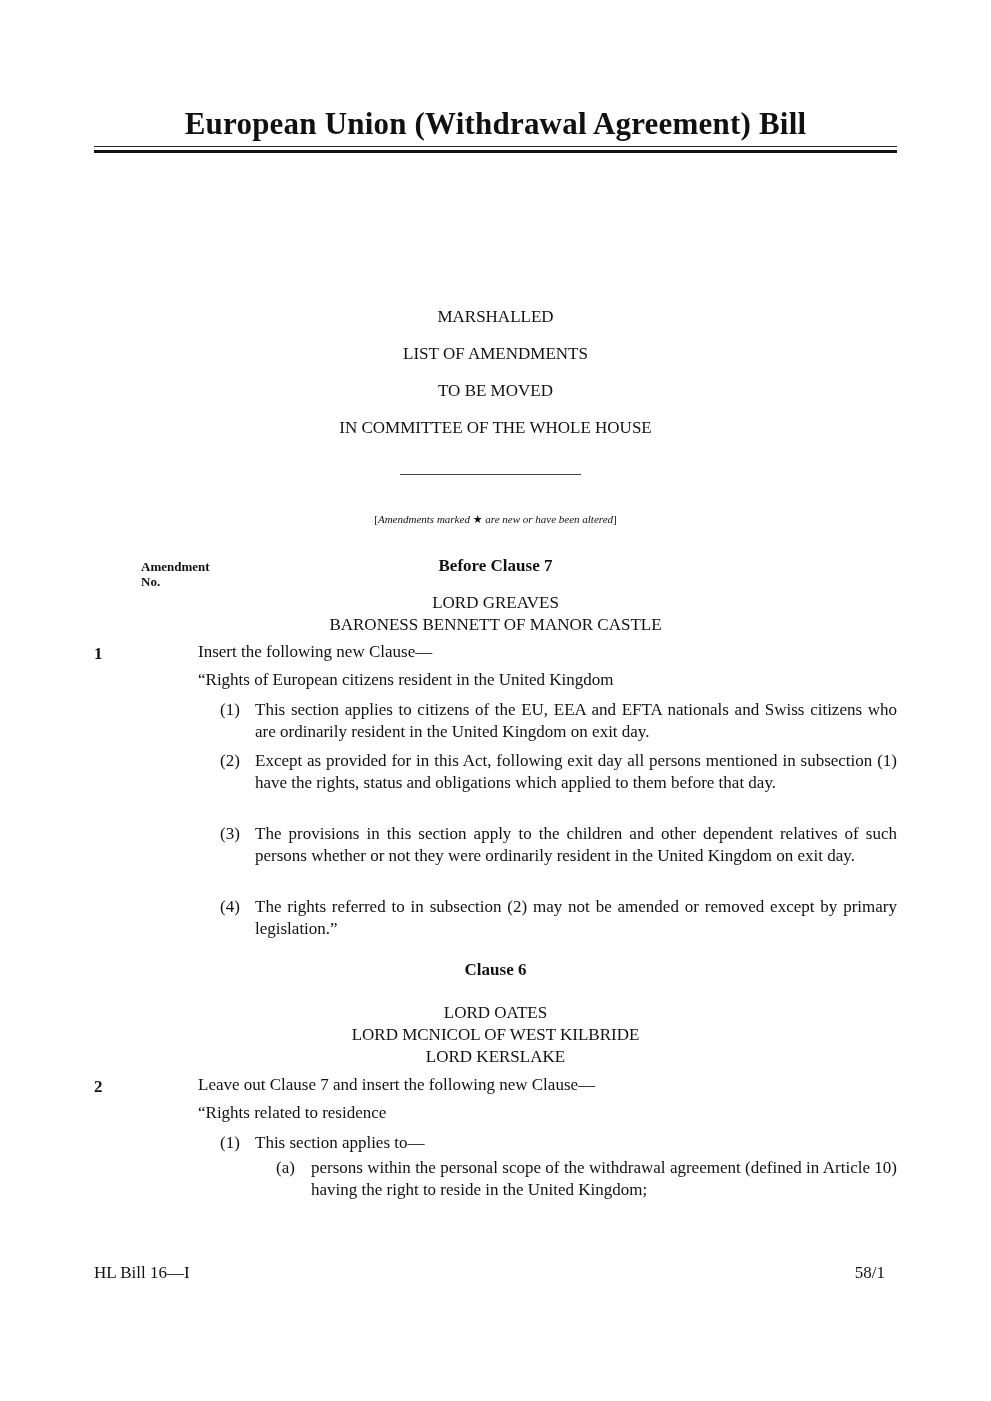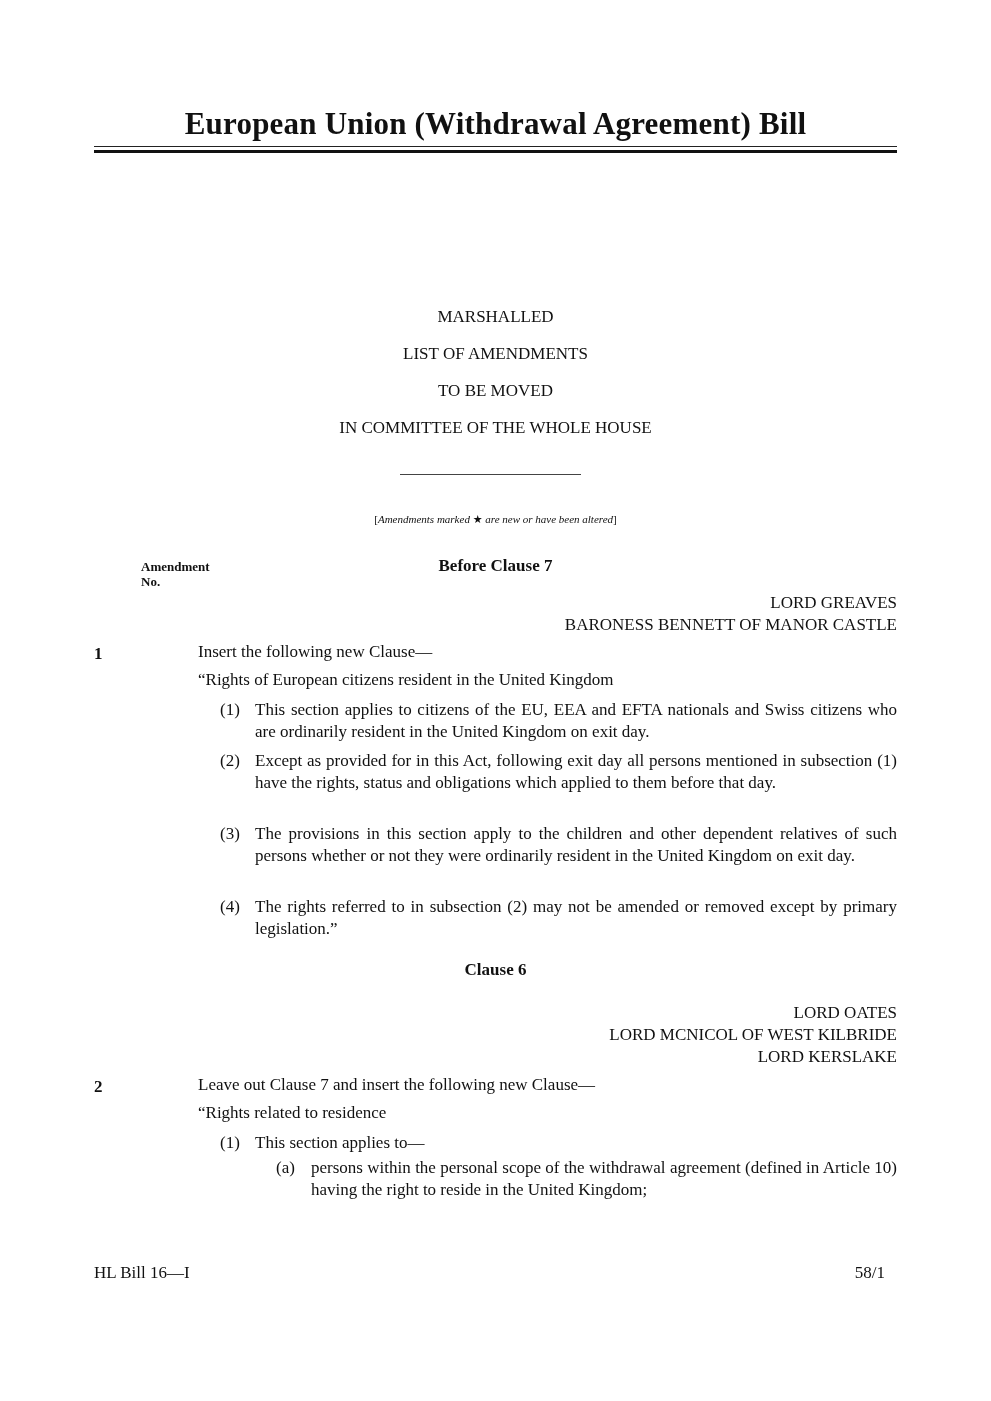--- a/index.html
+++ b/index.html
@@ -17,7 +17,7 @@
   .note i { font-style: italic; }
   .amend-no-label { left: 94px; top: 559px; font-size: 13px; font-weight: bold; line-height: 15px; margin-left: 47px; }
   .section-head { font-size: 17px; font-weight: bold; }
-  .sponsor { font-size: 17px; line-height: 22px; text-align: right; }
+  .sponsor { font-size: 17px; line-height: 22px; }
   .num { left: 94px; font-size: 17px; font-weight: bold; }
   .body-text { font-size: 17px; line-height: 22px; }
   .instr { left: 198px; }

